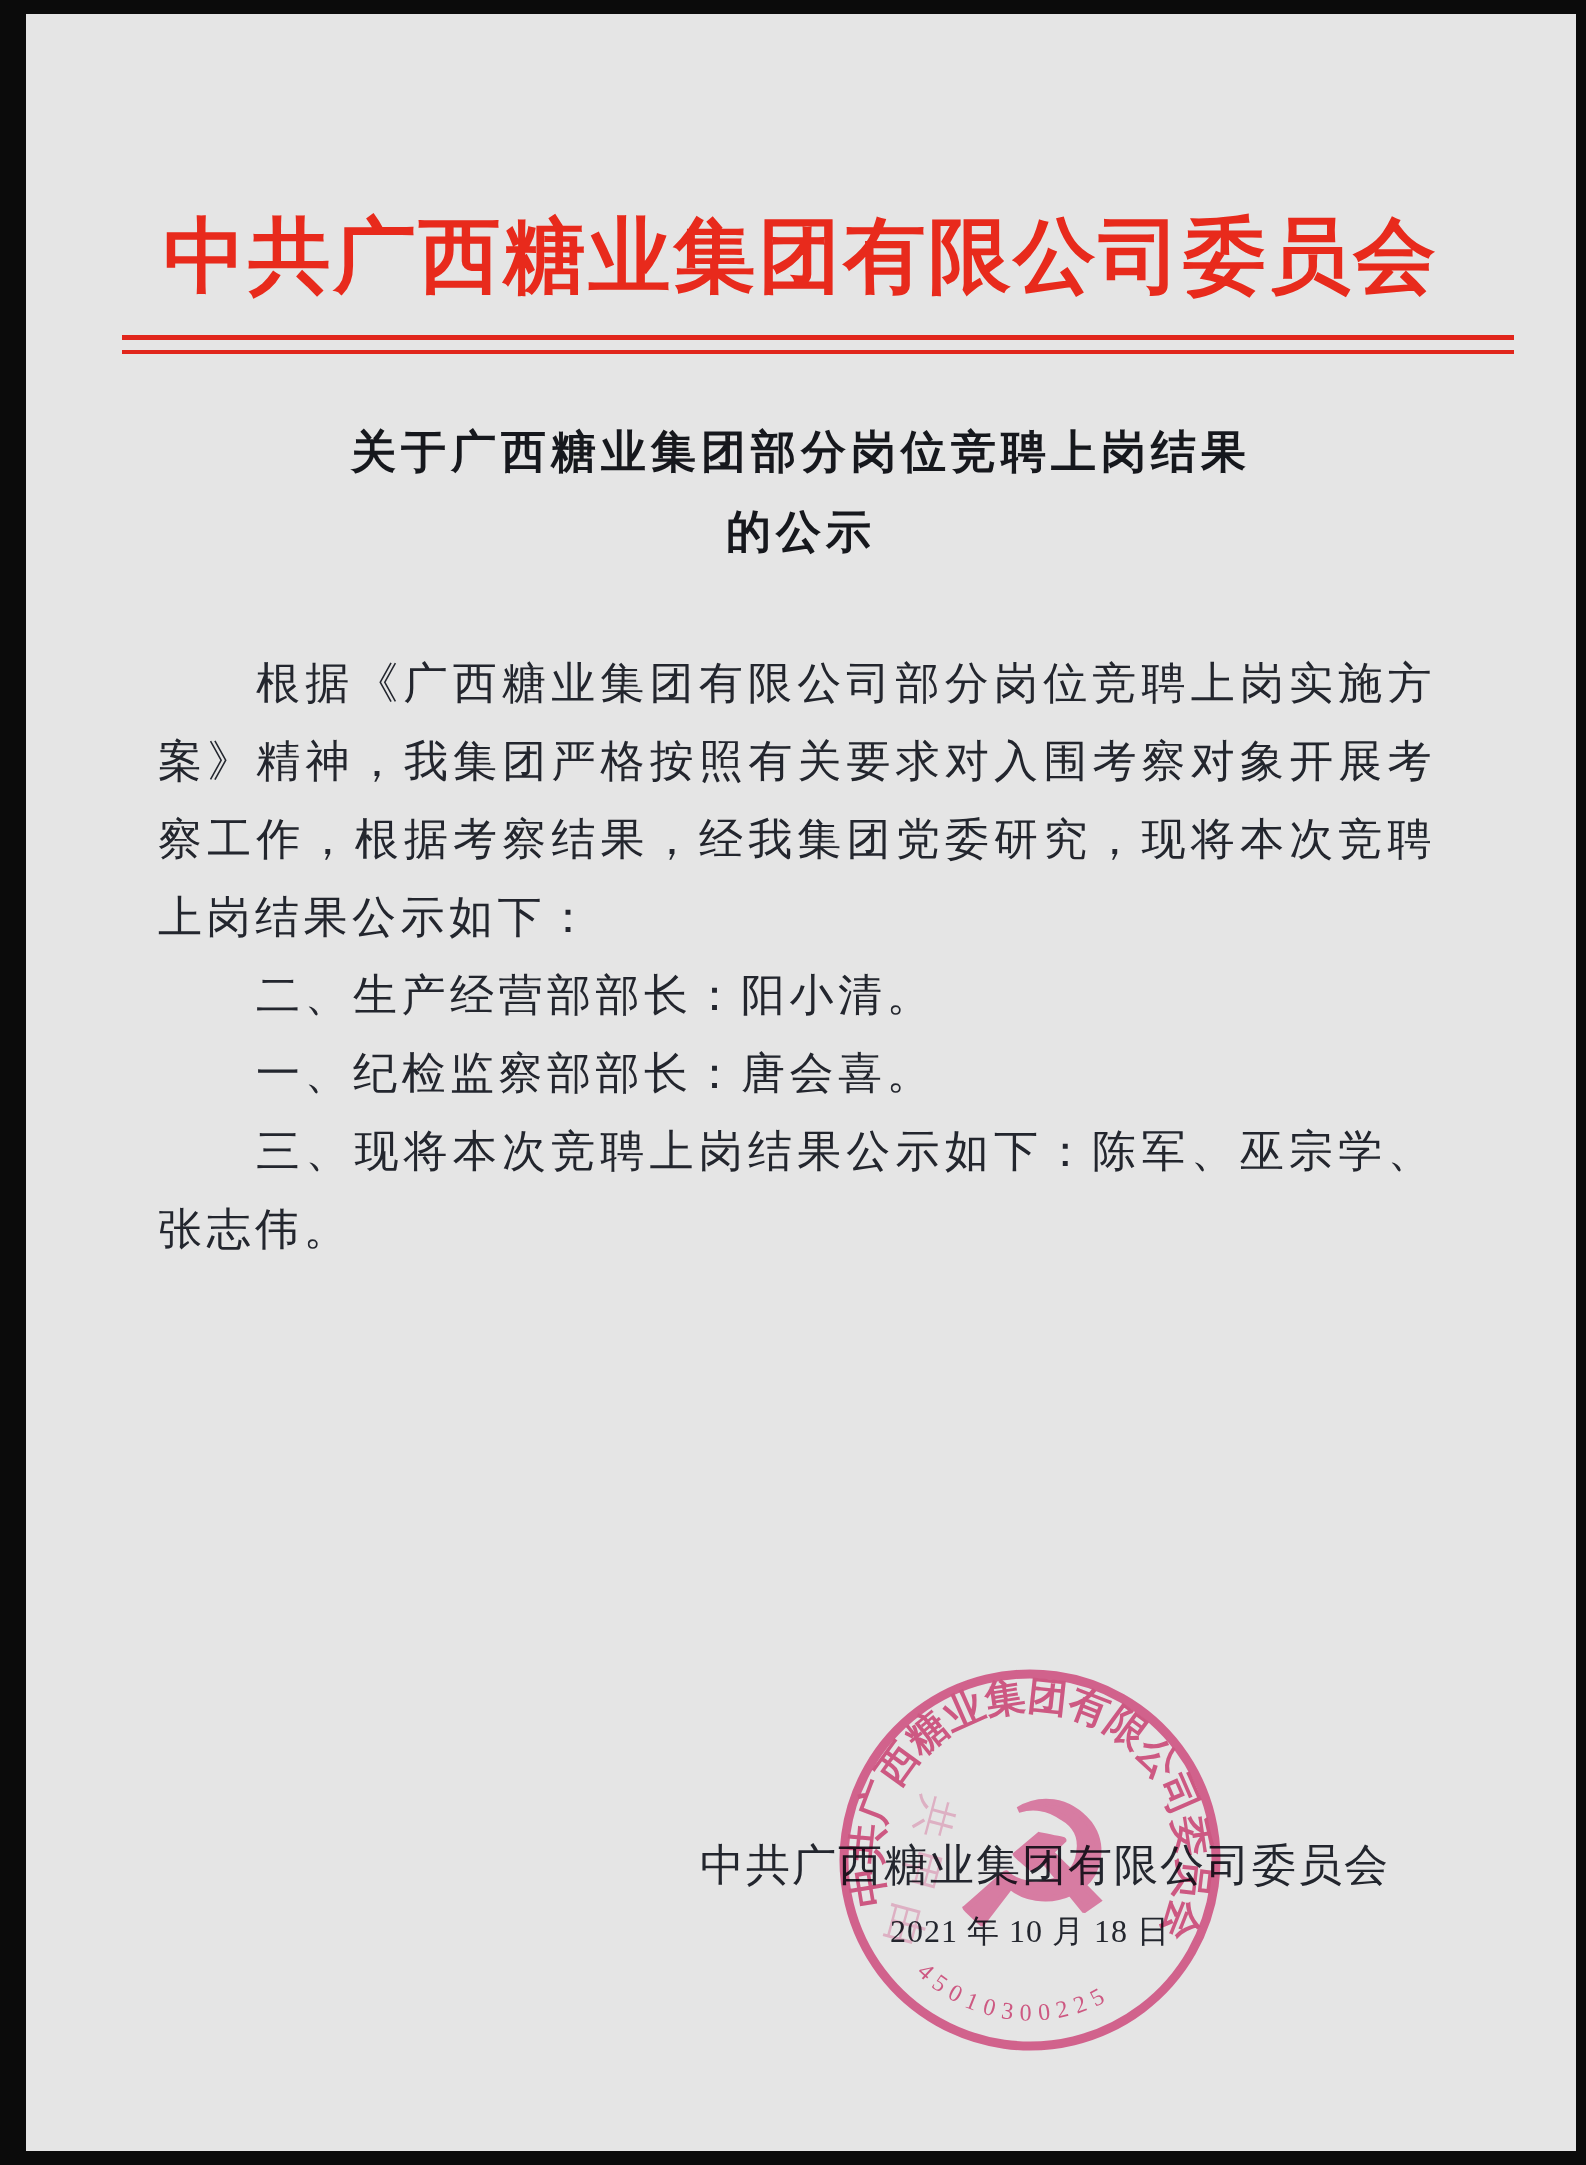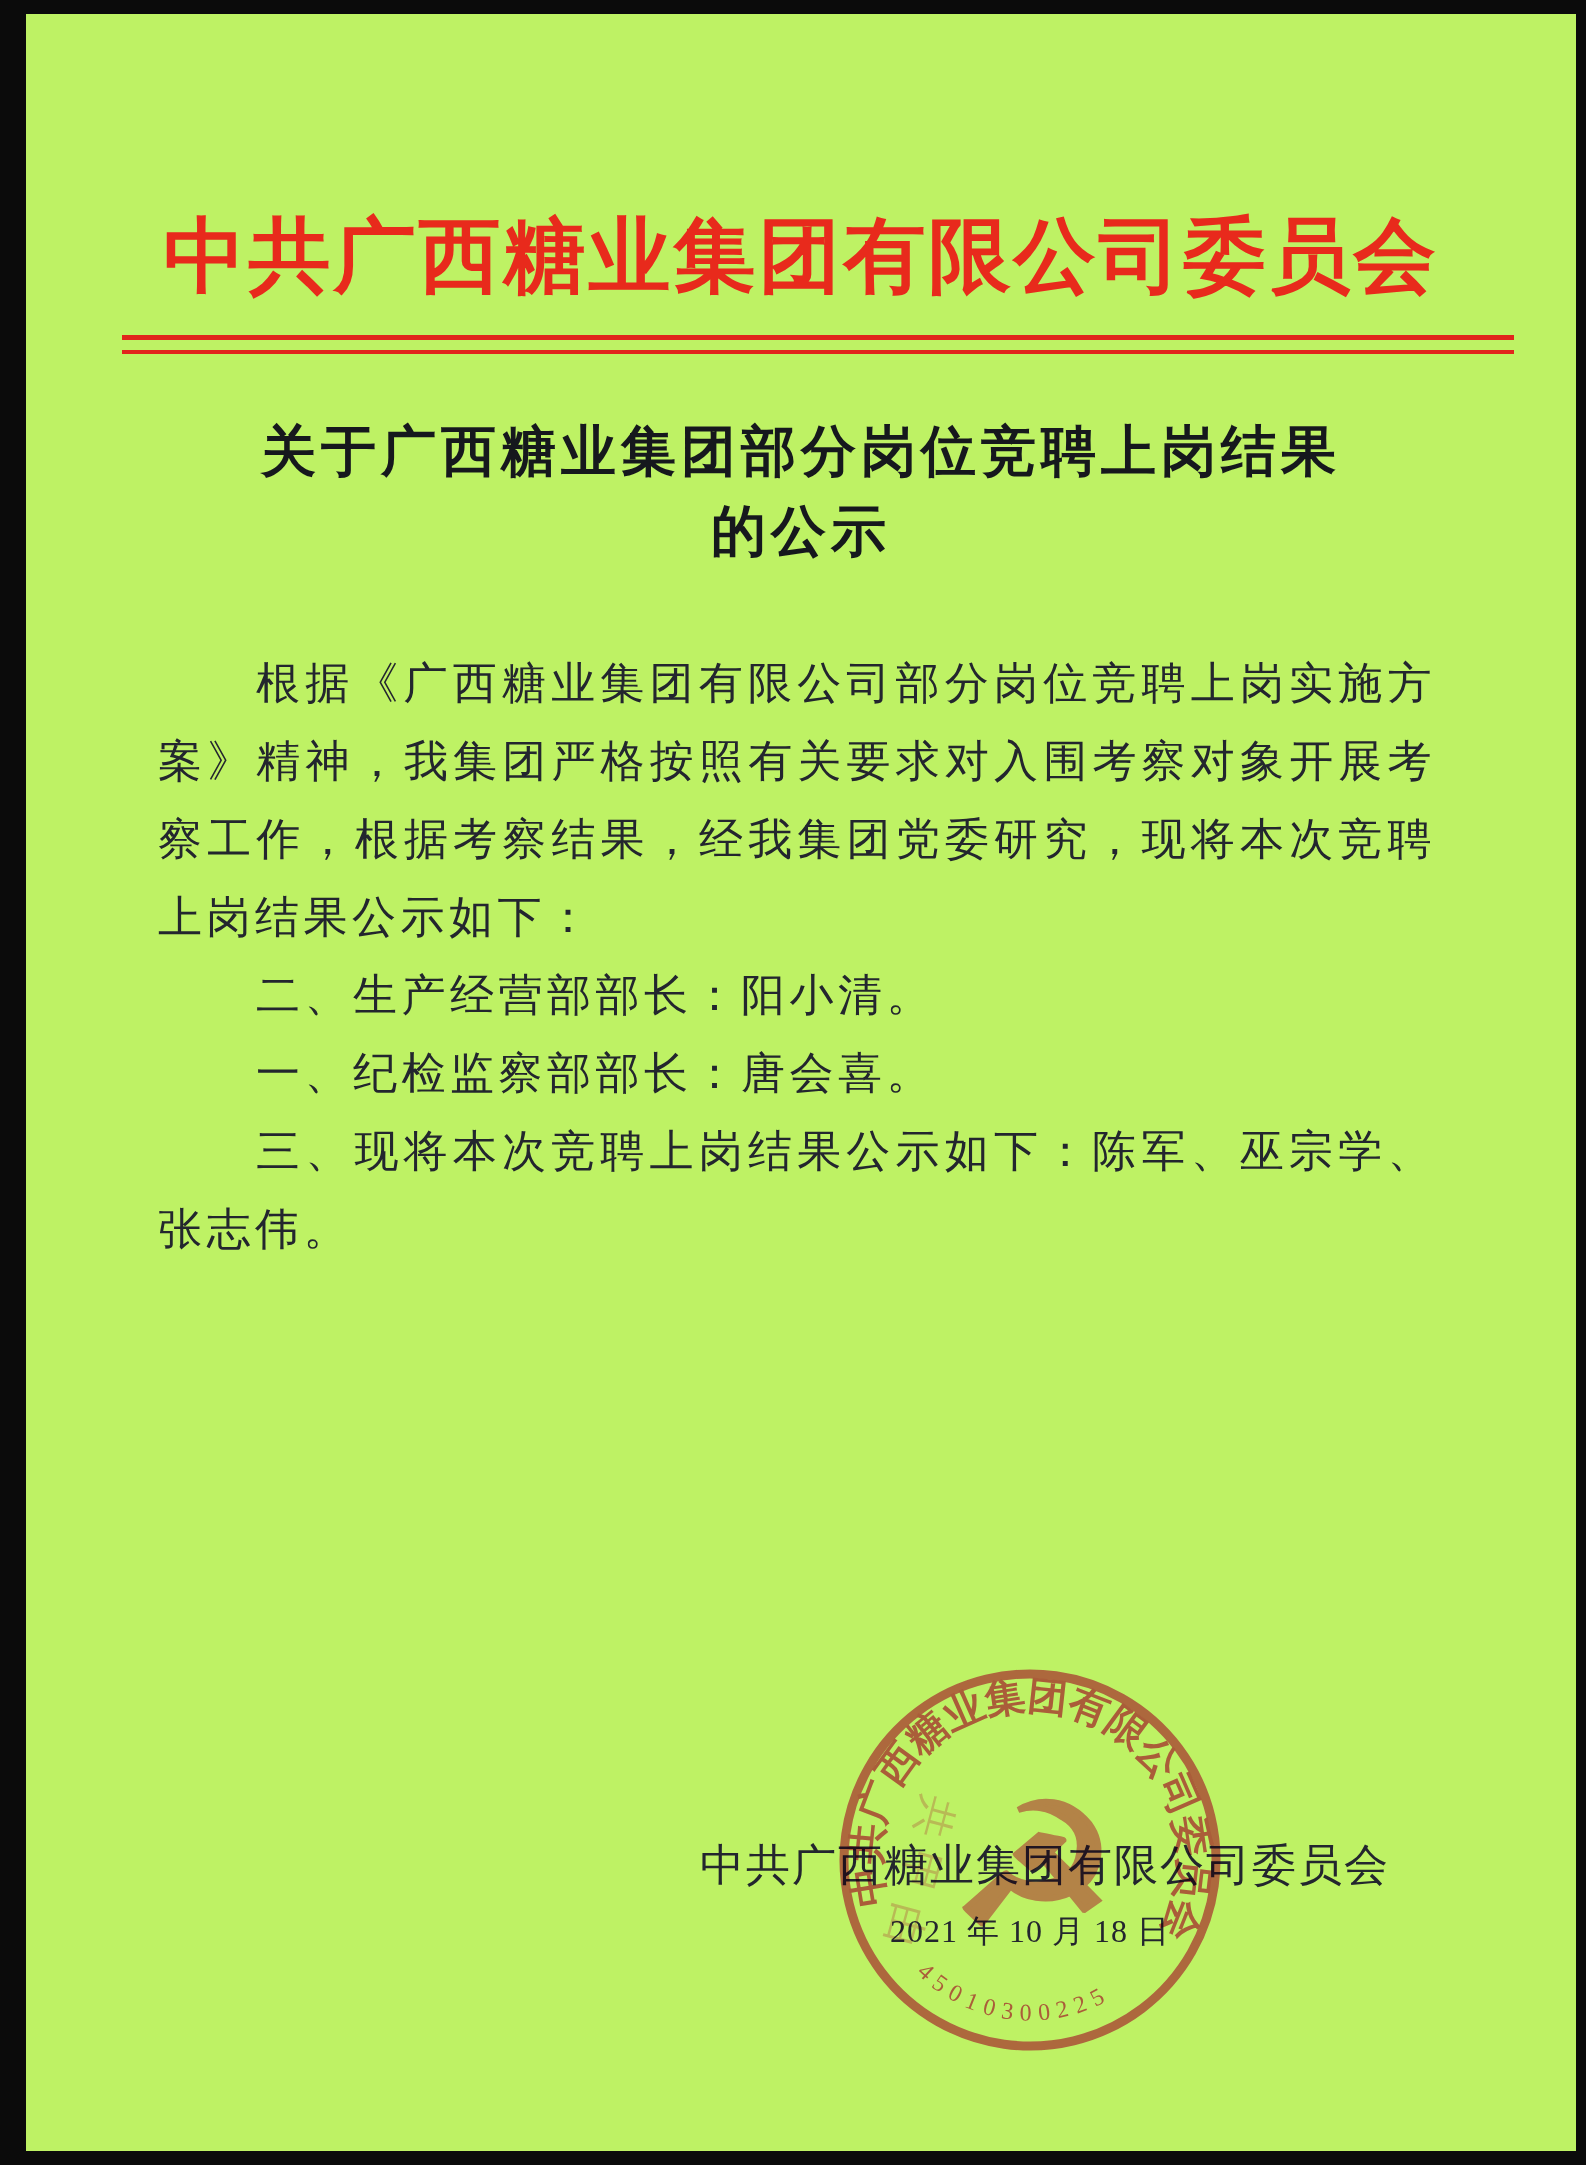--- a/index.html
+++ b/index.html
@@ -13,7 +13,7 @@
   .page{
     position:absolute;
     left:26px;top:14px;right:10px;bottom:14px;
-    background:#bef264;
+    background:#e5e5e5;
   }
   
   .red-header{

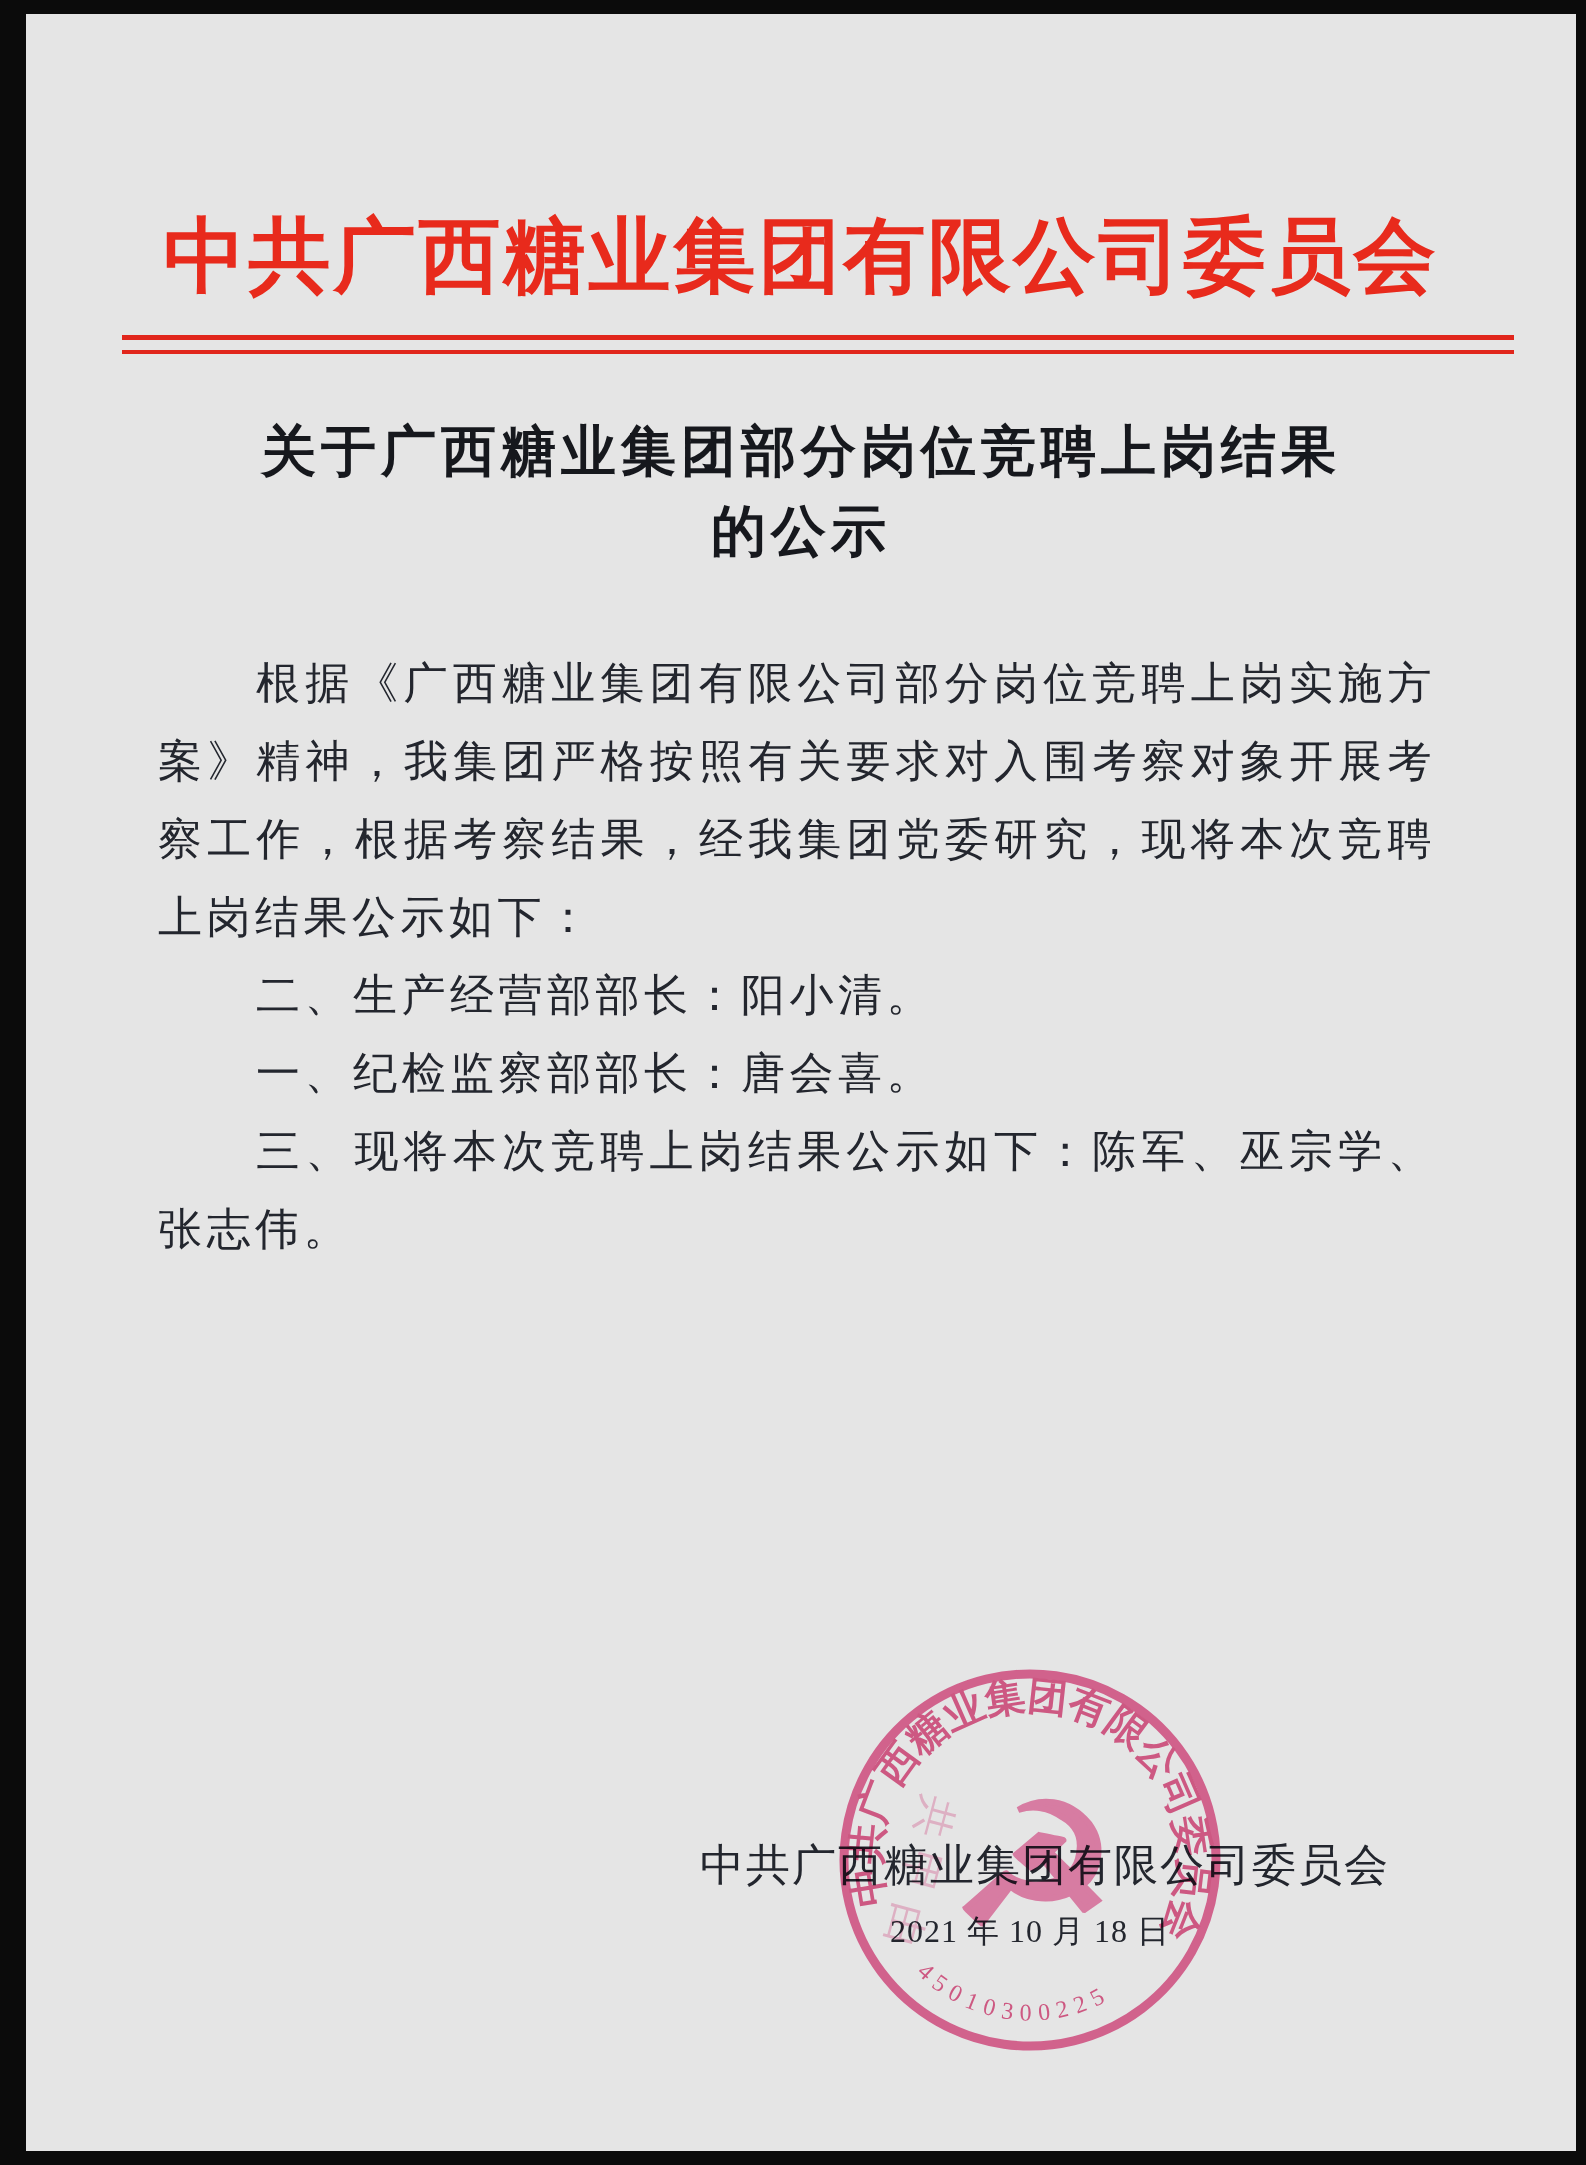--- a/index.html
+++ b/index.html
@@ -41,7 +41,7 @@
     text-align:center;
     color:#16181d;
     font-weight:bold;
-    font-size:55px;
+    font-size:45px;
     letter-spacing:5px;
     line-height:80px;
   }

